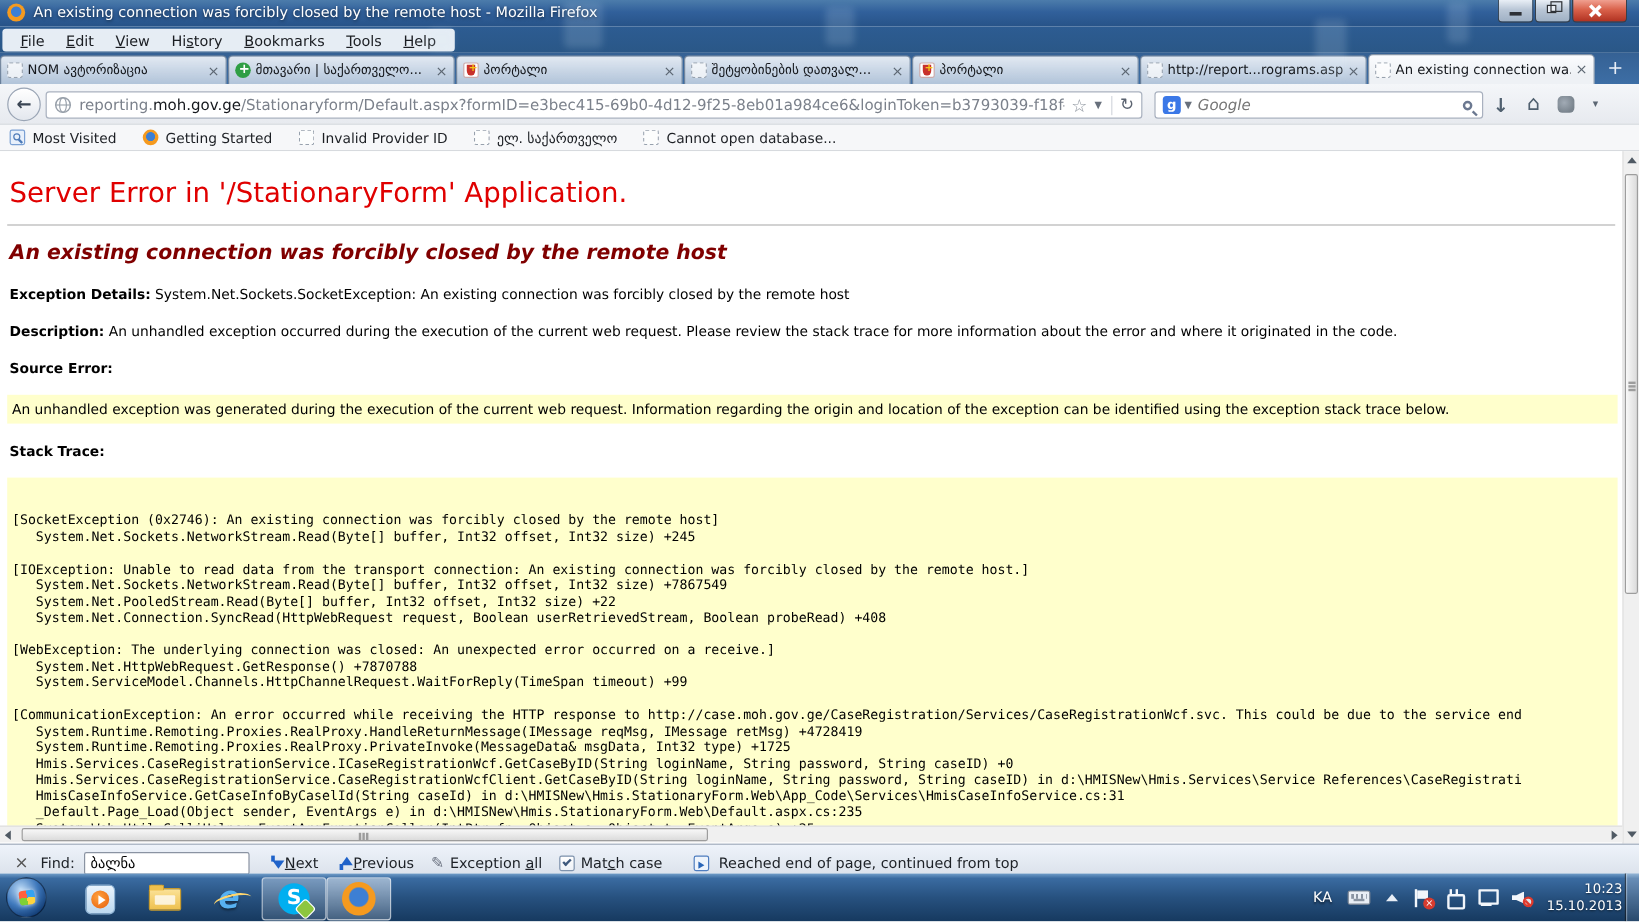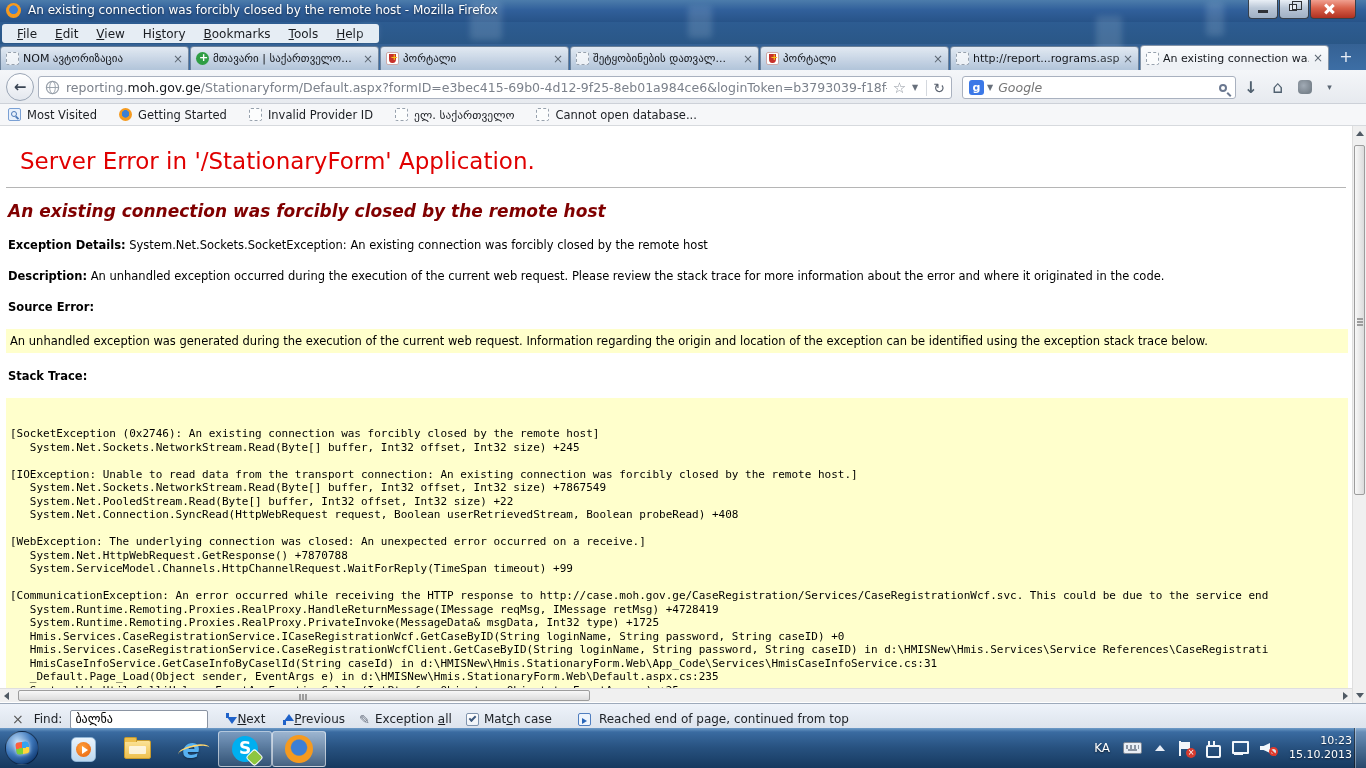--- a/index.html
+++ b/index.html
@@ -107,7 +107,7 @@
 
   
   .content { position:absolute; top:126px; left:0; width:1352px; height:577px; background:#fff; overflow:hidden; }
-  .err-h1 { margin:22px 8px 0 20px; font-size:23px; font-weight:400; color:#e00000; }
+  .err-h1 { margin:22px 8px 0 8px; font-size:23px; font-weight:400; color:#e00000; }
   .err-hr { border:none; border-top:1px solid #b5b5b5; margin:13px 6px 0 6px; }
   .err-h2 { margin:13px 8px 0 8px; font-size:17px; font-weight:600; font-style:italic; color:#800000; }
   .err-p { margin:17px 8px 0 8px; font-size:11.5px; color:#000; }

